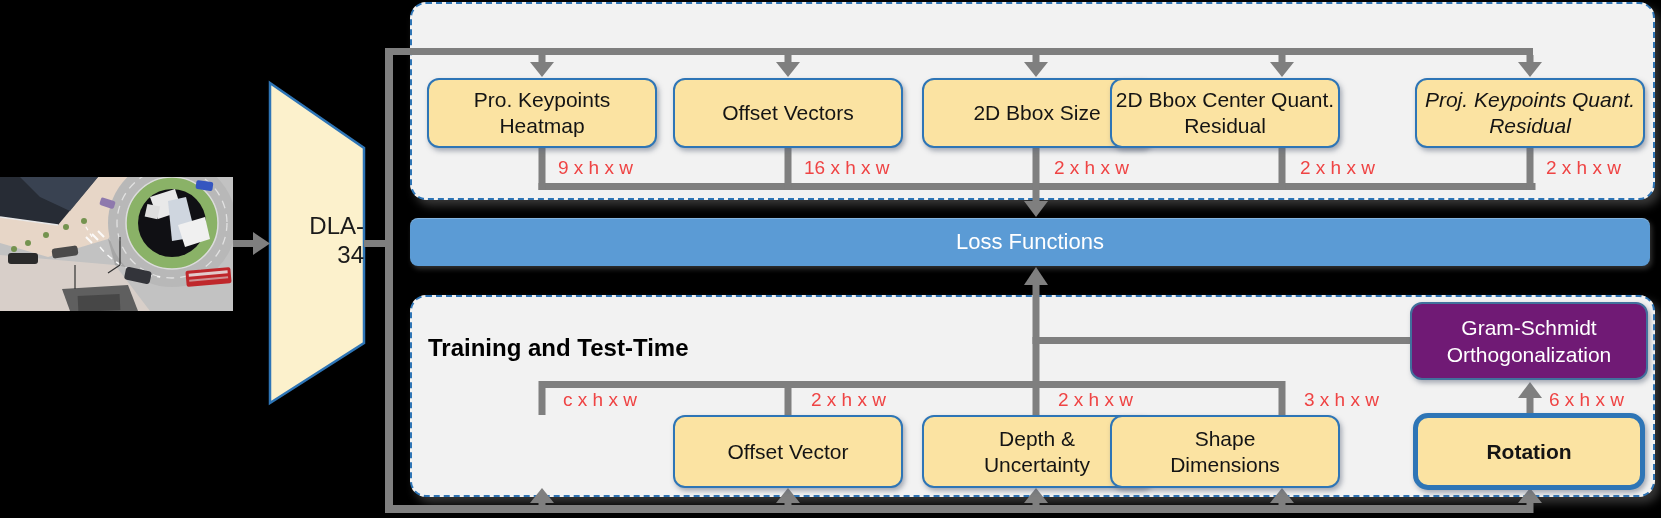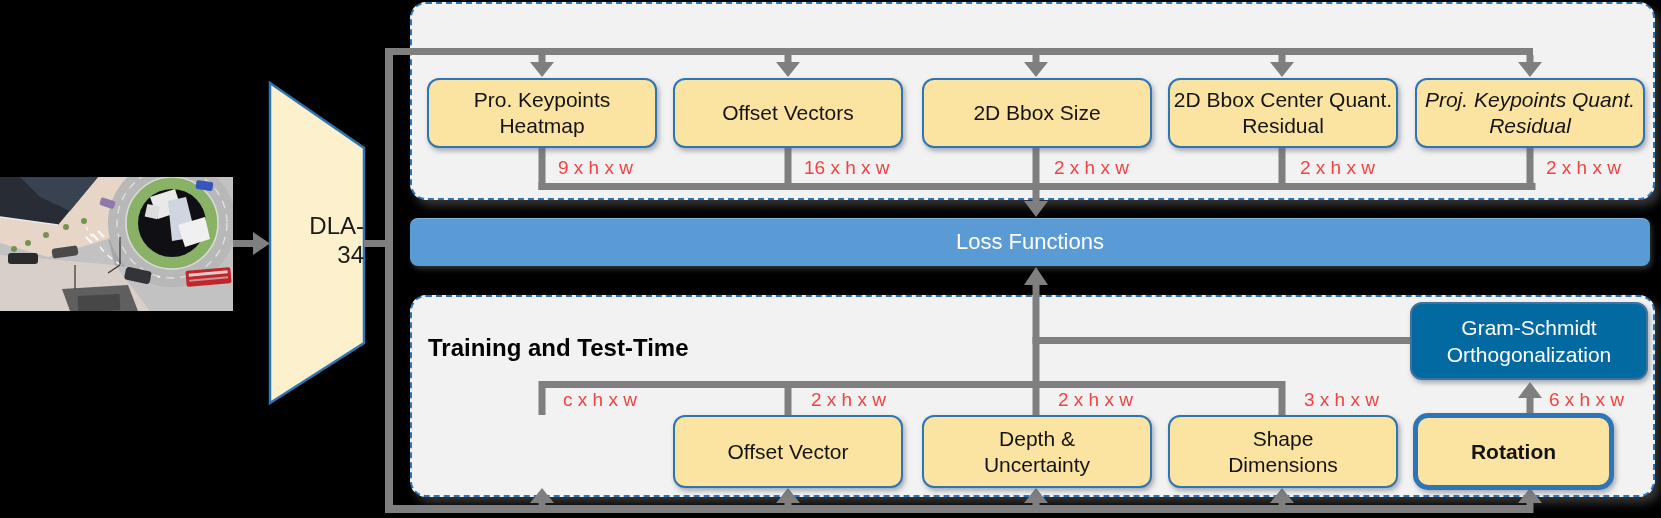--- a/index.html
+++ b/index.html
@@ -20,7 +20,7 @@
         box-shadow:2px 3px 5px rgba(90,100,120,.5);z-index:3;}
   .rowT{top:78px;height:70px;}
   .rowB{top:415px;height:73px;}
-  .c1{left:427px;} .c2{left:673px;} .c3{left:922px;} .c4{left:1168px;} .c5{left:1415px;font-style:italic;}
+  .c1{left:427px;} .c2{left:673px;} .c3{left:922px;} .c4{left:1110px;} .c5{left:1415px;font-style:italic;}
   .wrapnarrow span{display:inline-block;max-width:125px;}
   #rotation-box{left:1413px;top:413px;width:201px;height:77px;border:5px solid #2e75b6;
         border-radius:15px;font-weight:bold;}

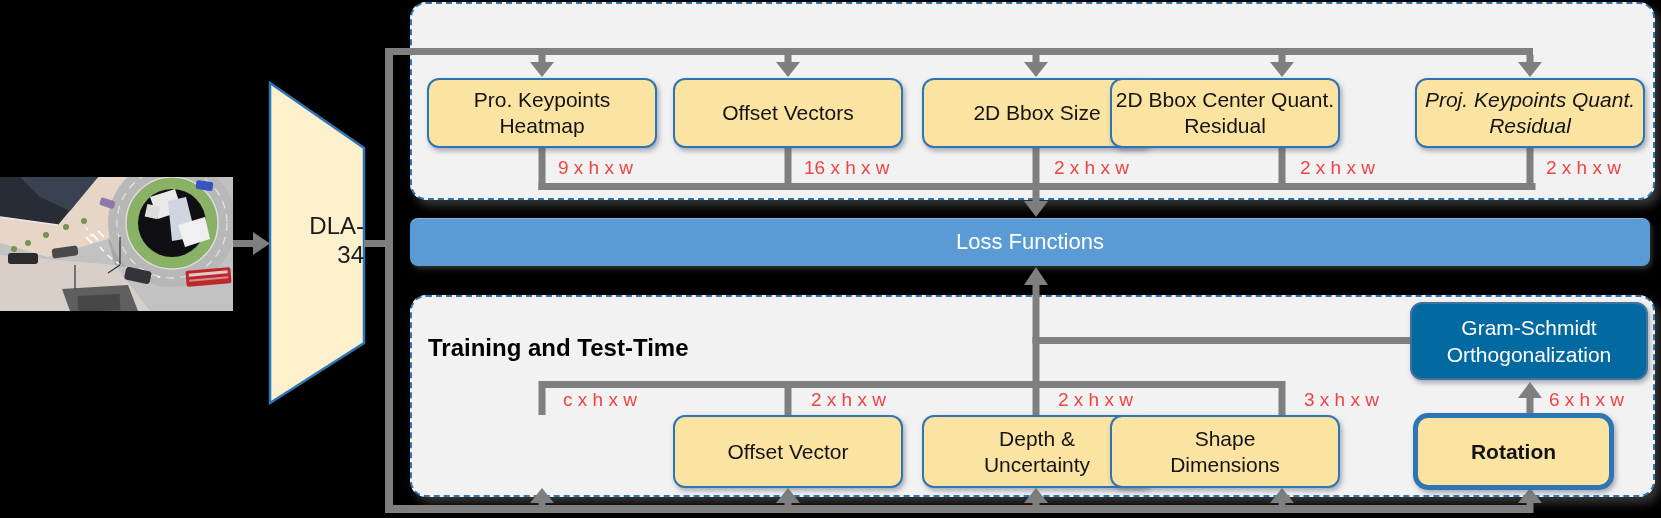--- a/index.html
+++ b/index.html
@@ -30,7 +30,7 @@
         border-radius:8px;color:#fff;font-size:22px;display:flex;align-items:center;
         justify-content:center;z-index:1;box-shadow:2px 3px 5px rgba(90,90,90,.55),
         inset 0 1px 0 rgba(255,255,255,.25);}
-  #gram-box{position:absolute;left:1410px;top:302px;width:238px;height:78px;background:#0369a1;
+  #gram-box{position:absolute;left:1410px;top:302px;width:238px;height:78px;background:#701a75;
         border:2px solid #41719c;border-radius:12px;color:#fff;font-size:21px;line-height:1.3;
         display:flex;align-items:center;justify-content:center;text-align:center;z-index:3;
         box-sizing:border-box;box-shadow:2px 3px 5px rgba(90,100,120,.5);}

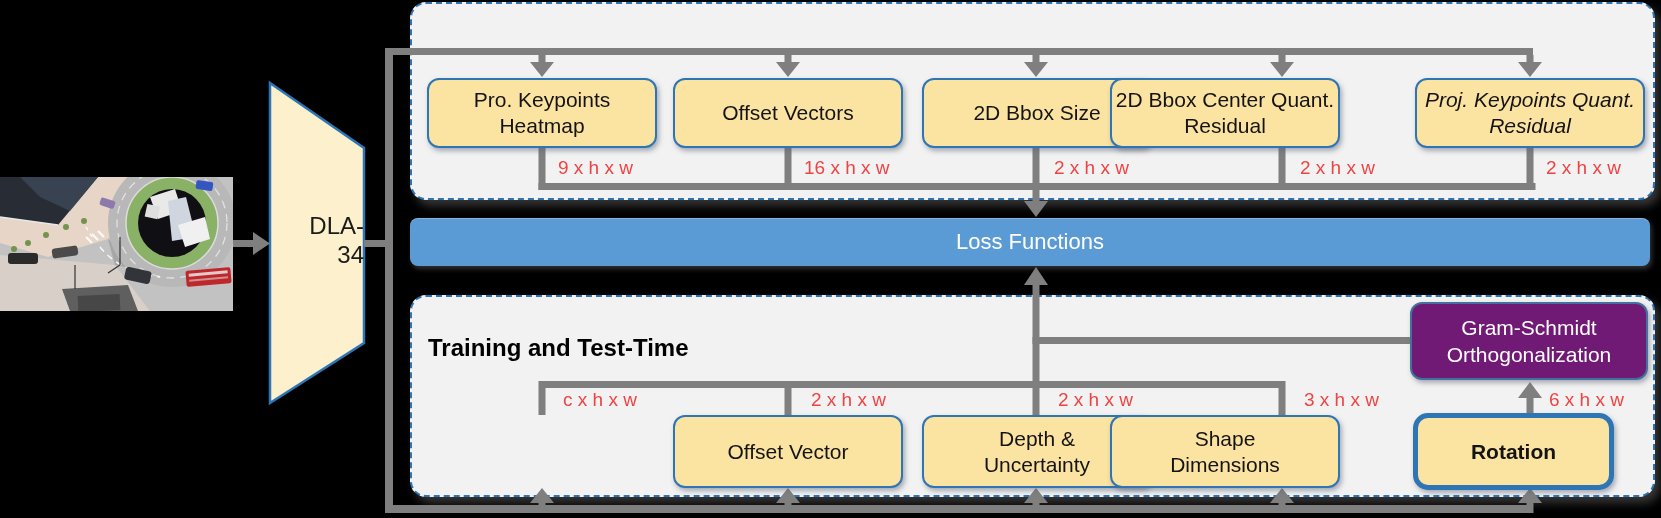--- a/index.html
+++ b/index.html
@@ -22,7 +22,7 @@
   .rowB{top:415px;height:73px;}
   .c1{left:427px;} .c2{left:673px;} .c3{left:922px;} .c4{left:1110px;} .c5{left:1415px;font-style:italic;}
   .wrapnarrow span{display:inline-block;max-width:125px;}
-  #rotation-box{left:1413px;top:413px;width:201px;height:77px;border:5px solid #2e75b6;
+  #rotation-box{left:1413px;top:413px;width:232px;height:77px;border:5px solid #2e75b6;
         border-radius:15px;font-weight:bold;}
   .dim{position:absolute;font-size:19px;color:#ef4444;z-index:3;white-space:nowrap;}
   .dimT{top:157px;} .dimB{top:389px;}

